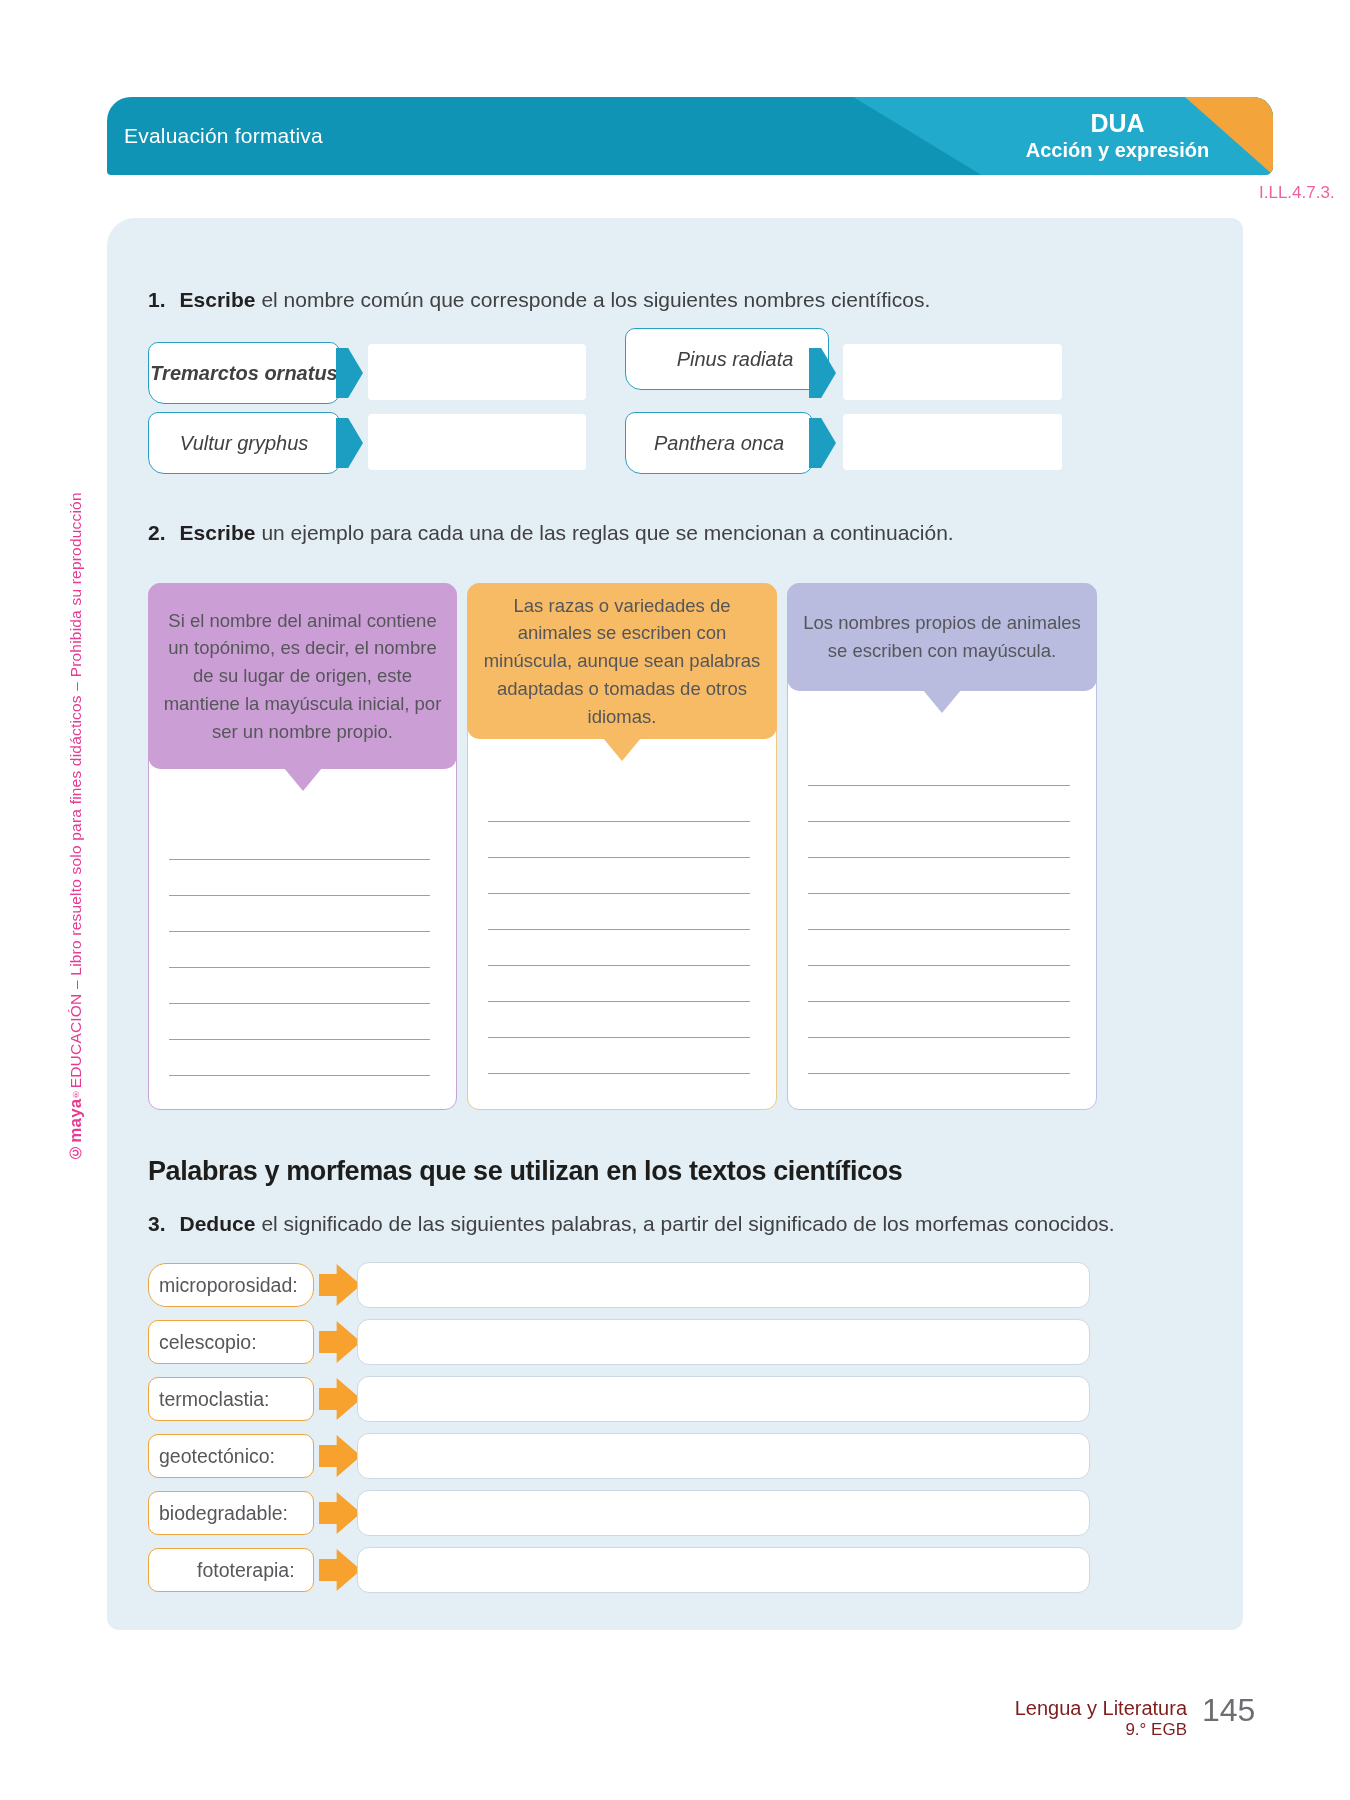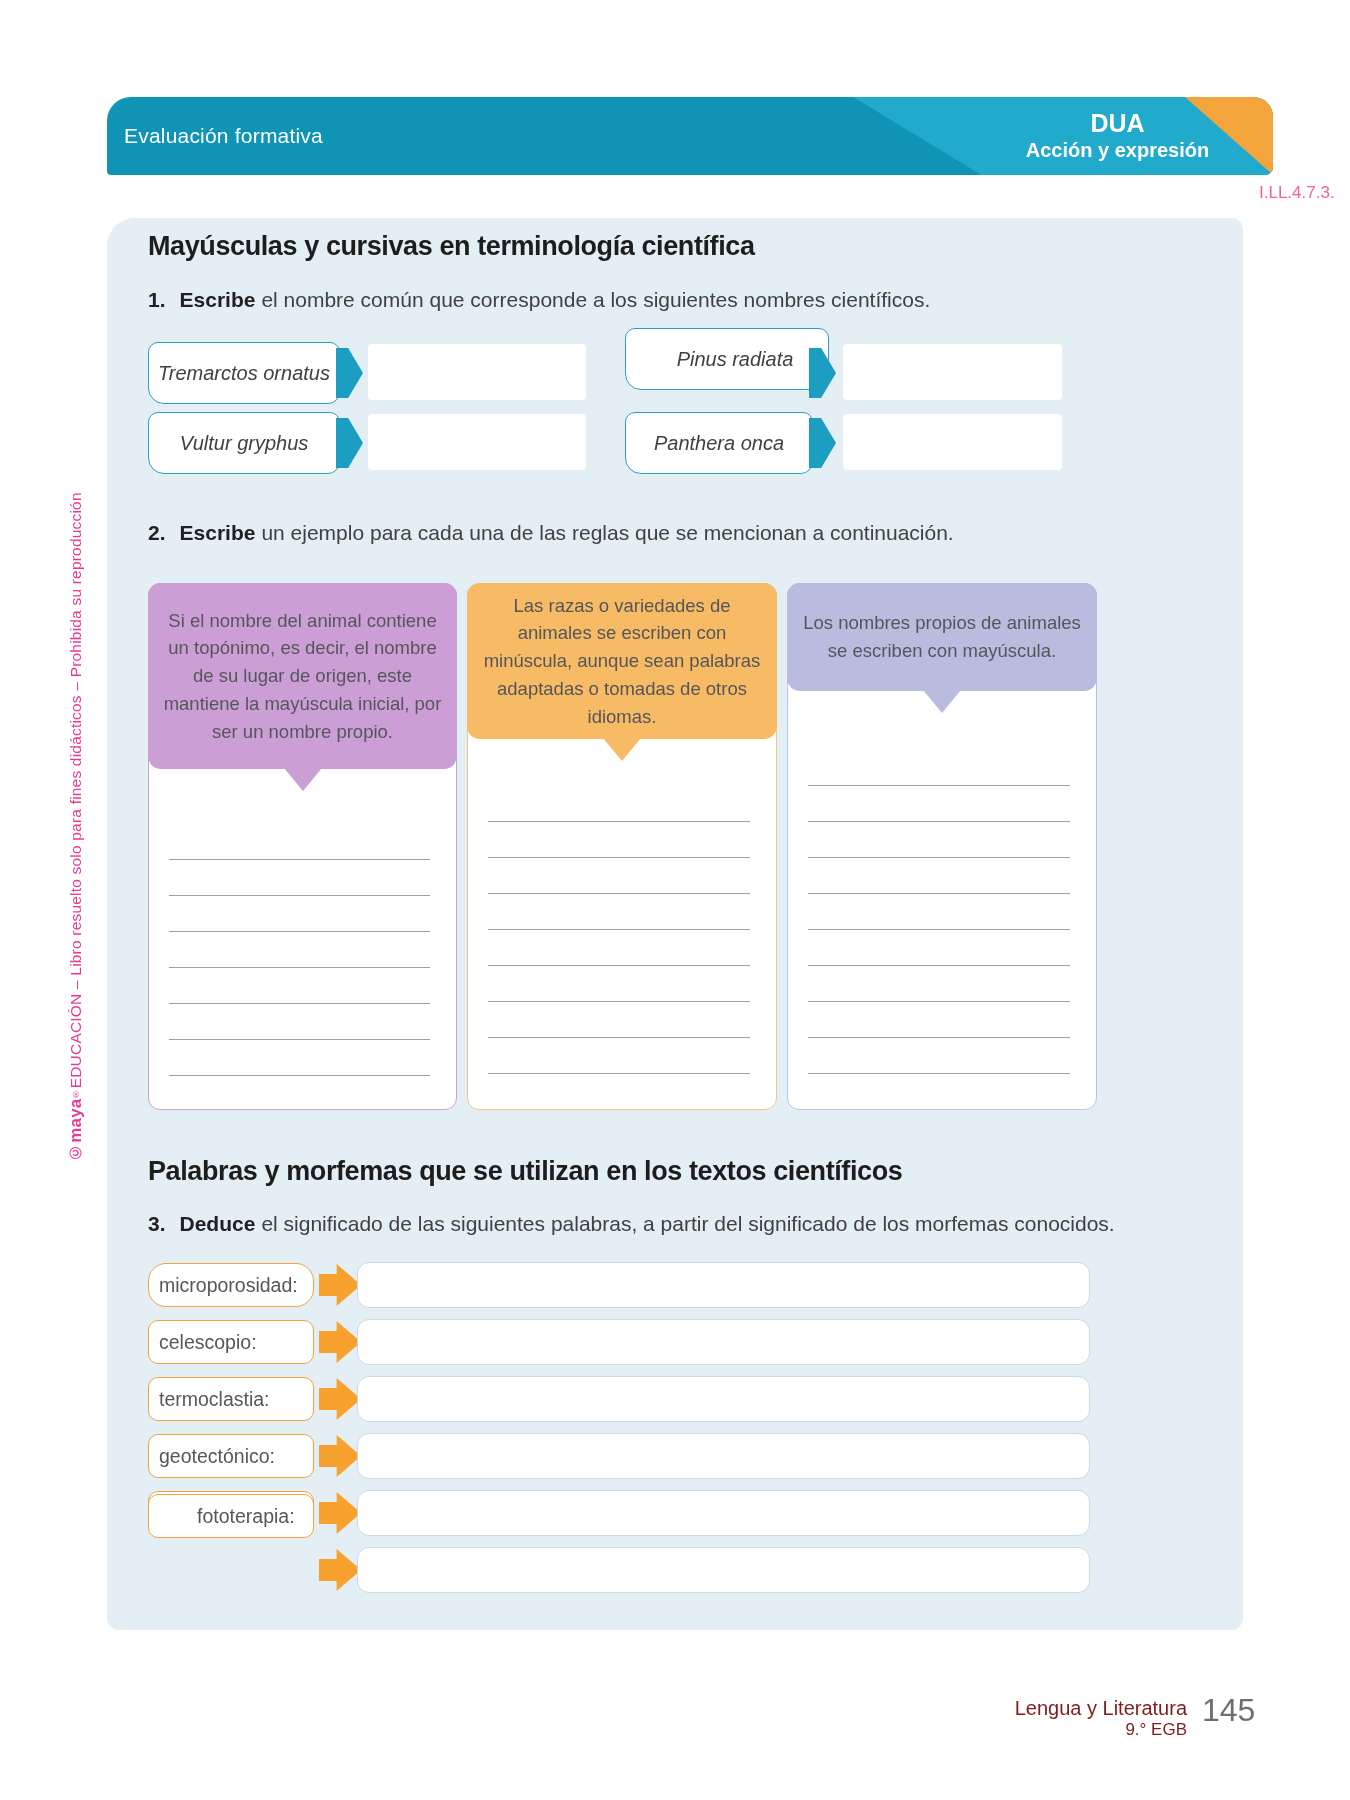--- a/index.html
+++ b/index.html
@@ -100,7 +100,6 @@
 
   <div class="panel">
 
-    <div class="h-section" style="top:13px;">Mayúsculas y cursivas en terminología científica</div>
 
     <div class="question" style="top:70px;">
       <span class="q-num">1.</span><span class="q-verb">Escribe</span><span>el nombre común que corresponde a los siguientes nombres científicos.</span>

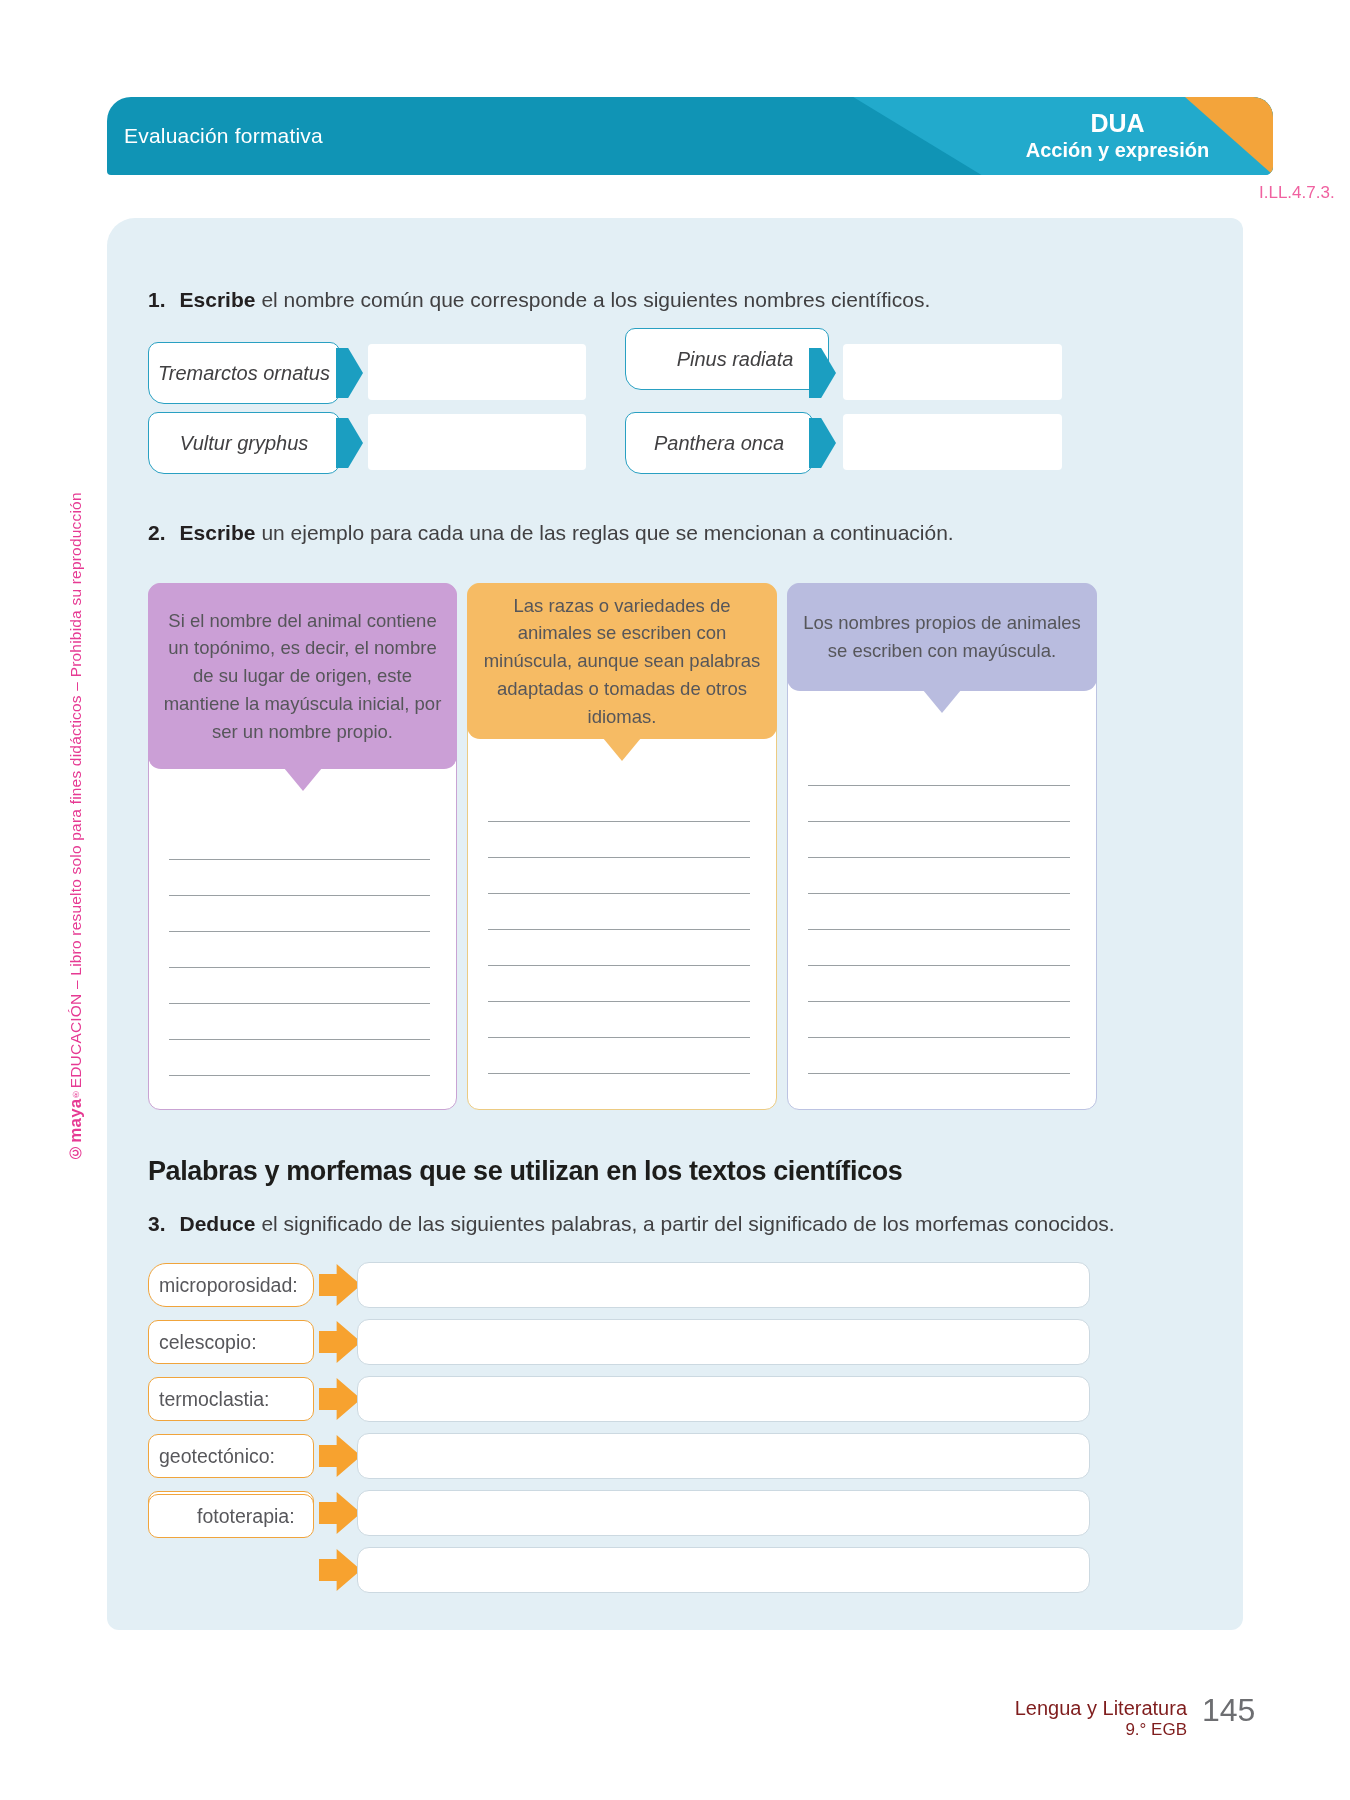--- a/index.html
+++ b/index.html
@@ -105,7 +105,7 @@
       <span class="q-num">1.</span><span class="q-verb">Escribe</span><span>el nombre común que corresponde a los siguientes nombres científicos.</span>
     </div>
 
-    <div class="sci-box" style="left:41px;top:124px;width:190px;">
+    <div class="sci-box" style="left:41px;top:124px;width:190px;font-weight:bold;">
       <span class="sci-label">Tremarctos ornatus</span>
     </div>
     <div class="teal-arrow" style="left:229px;top:130px;"></div>

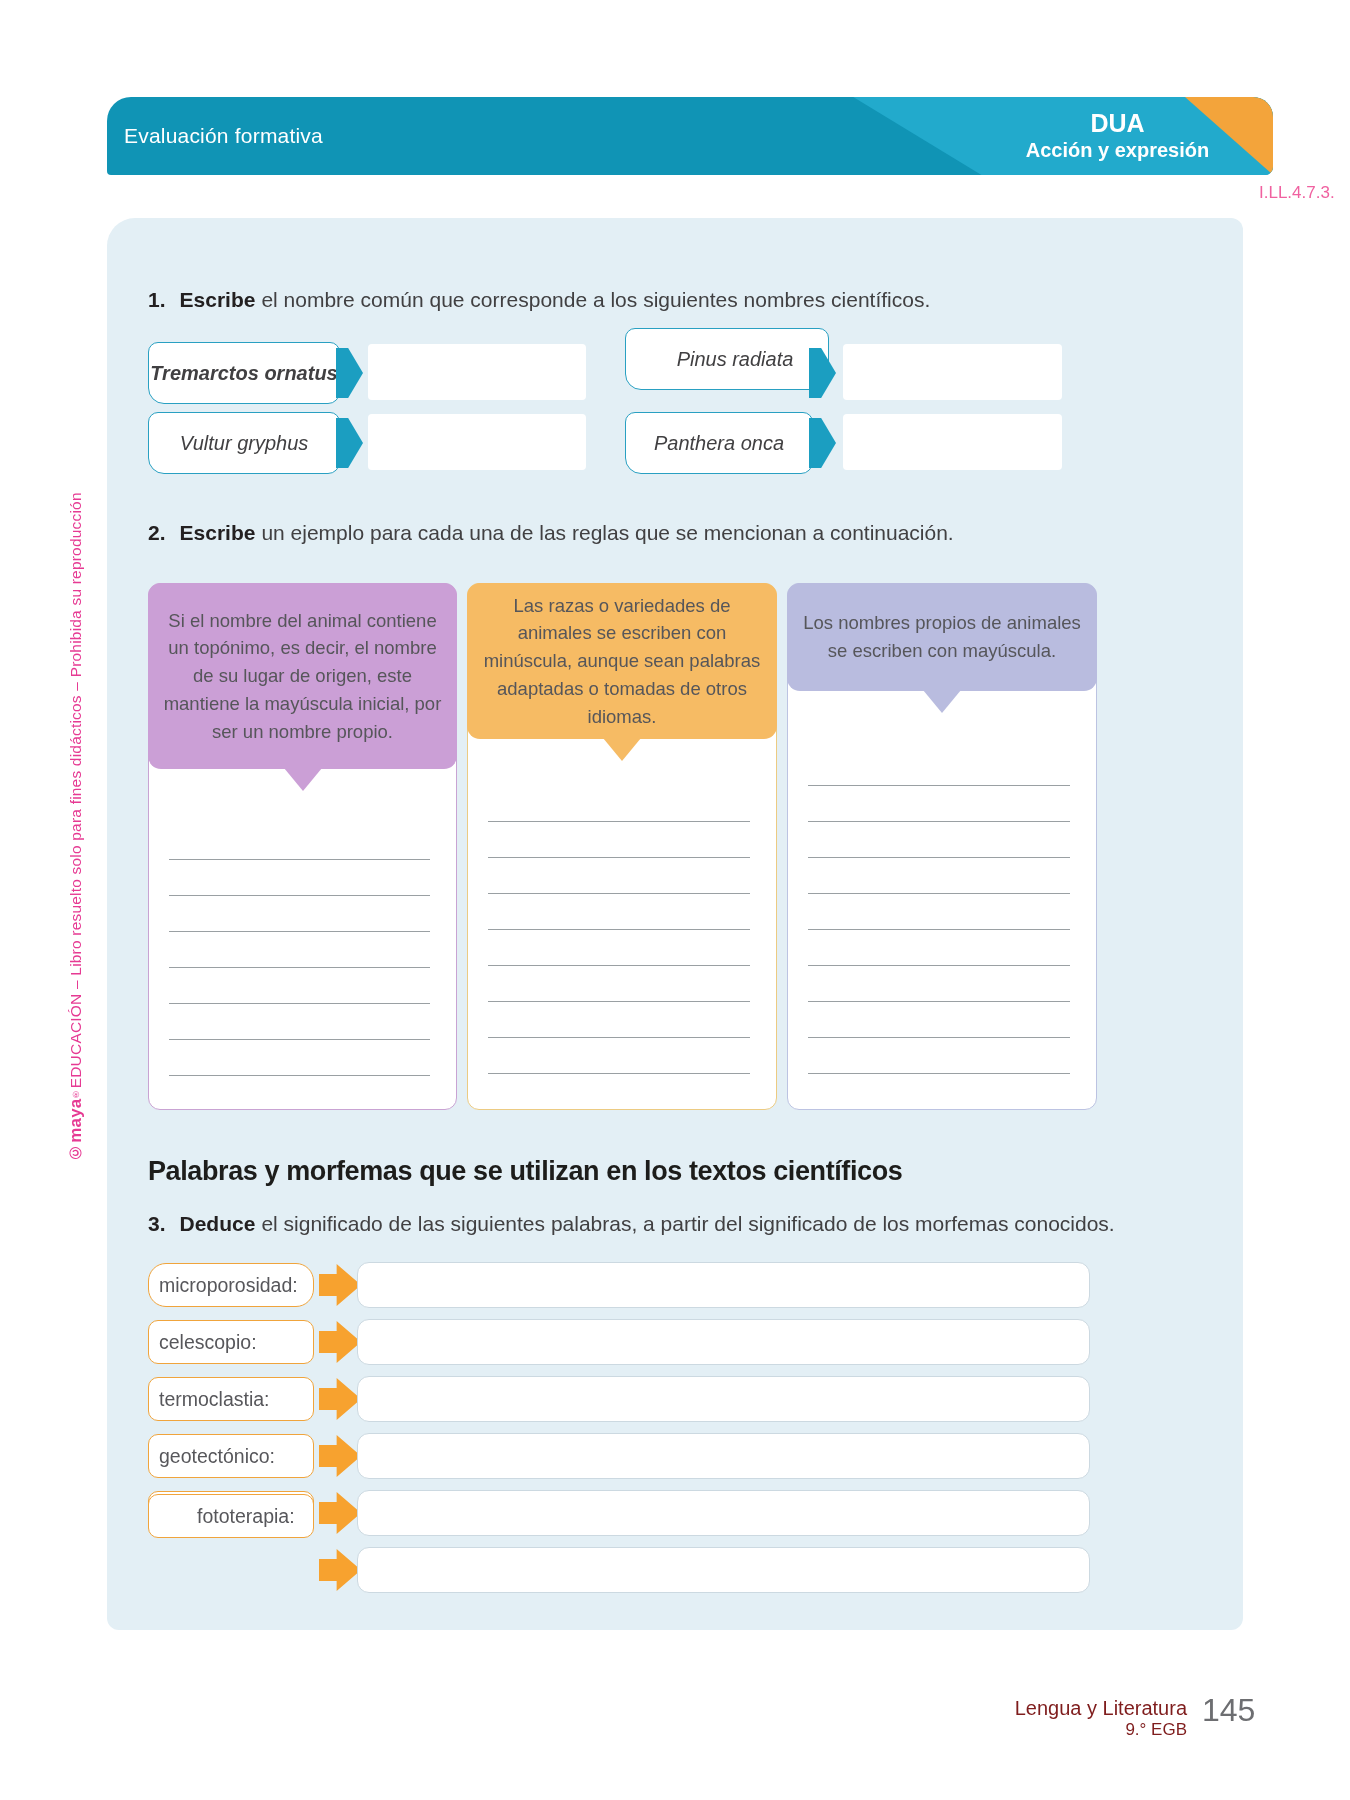--- a/index.html
+++ b/index.html
@@ -214,7 +214,7 @@
     <div class="orange-arrow" style="top:1274px;"></div>
     <div class="morph-ans" style="top:1272px;"></div>
 
-    <div class="morph-label" style="top:1276px;padding-left:48px;">
+    <div class="morph-label" style="top:1330px;padding-left:48px;">
         <span>fototerapia:</span>
       </div>
     <div class="orange-arrow" style="top:1331px;"></div>

